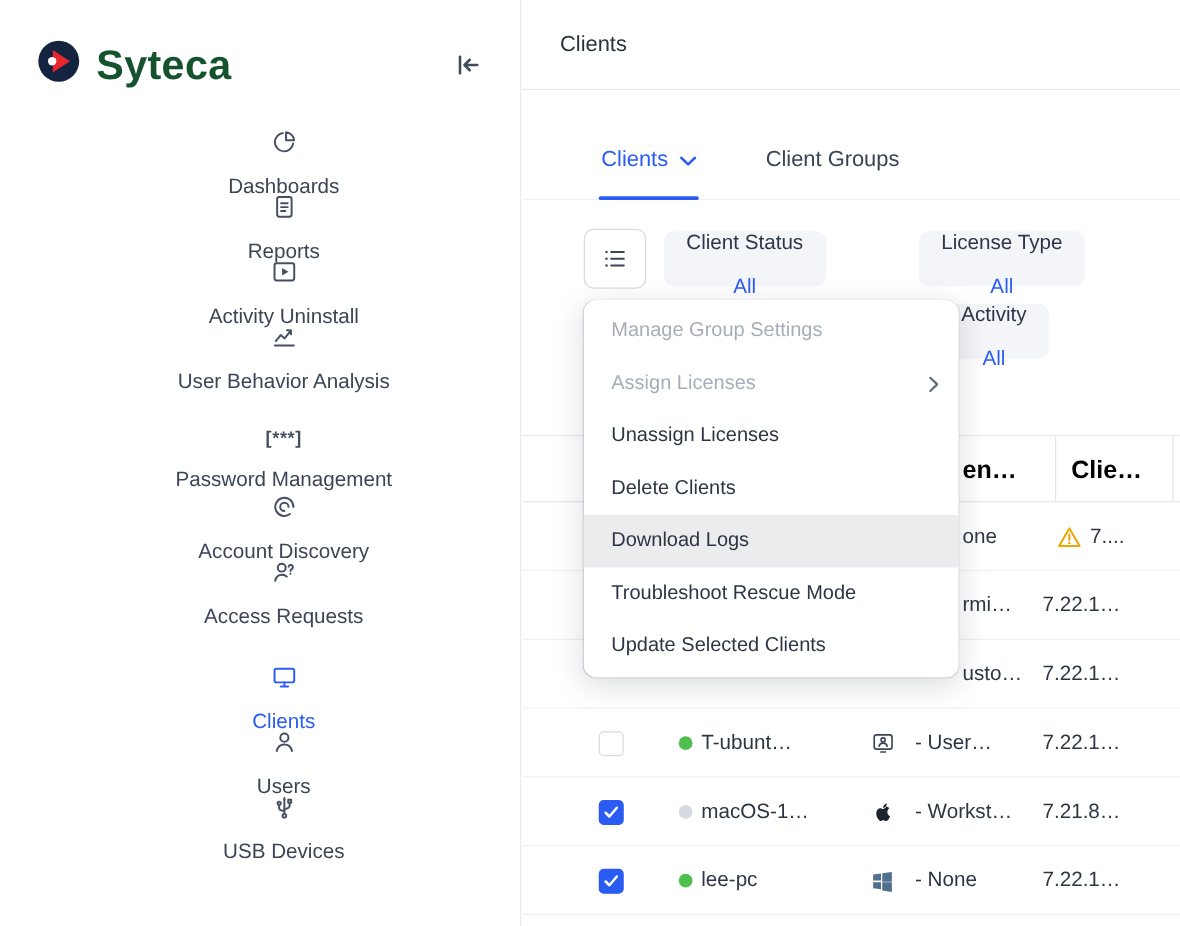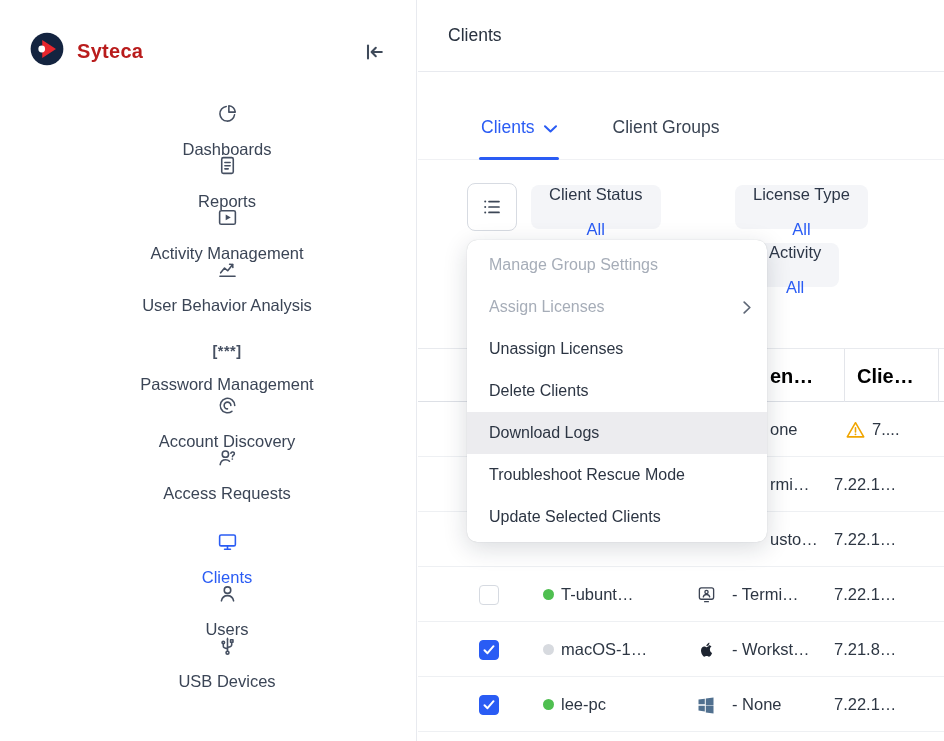--- a/index.html
+++ b/index.html
@@ -9,7 +9,7 @@
   
   .sidebar { position:absolute; left:0; top:0; width:417px; height:741px; background:#fff; border-right:1px solid #e8eaef; }
   .logo-row { position:absolute; left:28px; top:30px; display:flex; align-items:center; gap:11px; }
-  .logo-text { font-size:20px; font-weight:700; color:#b91c1c; letter-spacing:.3px; }
+  .logo-text { font-size:33px; font-weight:700; color:#14532d; letter-spacing:.3px; }
   .collapse-btn { position:absolute; right:30px; top:40px; width:24px; height:24px; color:#3f4a5a; cursor:pointer; }
   .nav { position:absolute; top:103px; left:0; width:100%; }
   .nav-item { display:flex; align-items:center; height:52px; padding-left:38px; gap:16px; color:#3b4556; font-size:16.5px; cursor:pointer;flex-direction:column; }

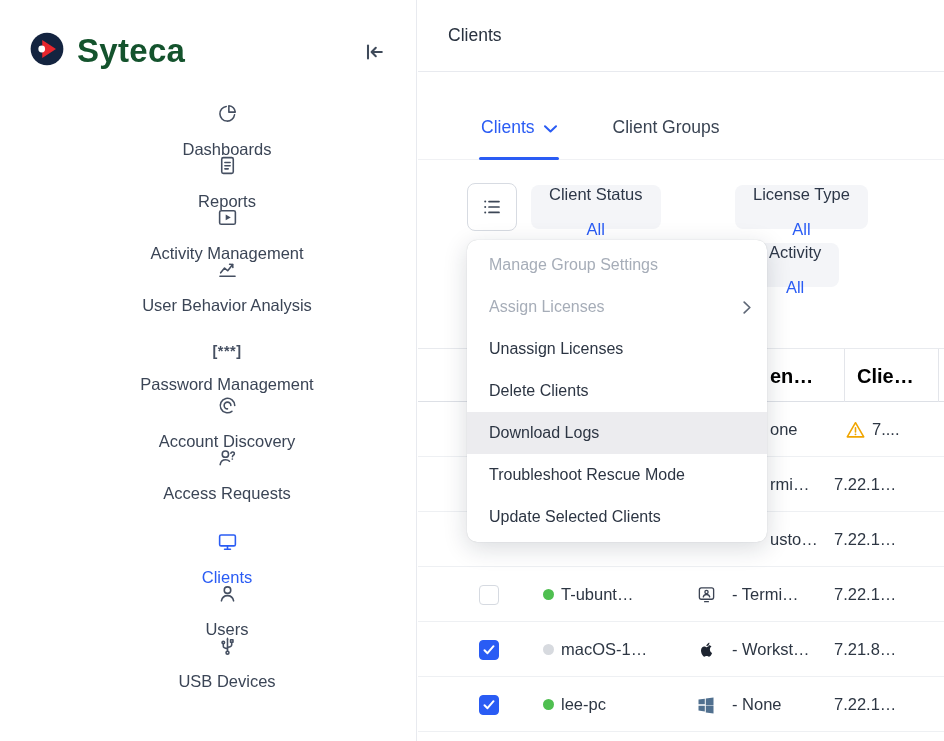--- a/index.html
+++ b/index.html
@@ -125,7 +125,7 @@
               <path d="M8.3 7.1v5.6l4.8-2.8z" fill="currentColor" stroke="none"></path>
             </svg>
         </span>
-        <span class="nlabel">Activity Management</span>
+        <span class="nlabel">Activity Uninstall</span>
       </div>
       <div class="nav-item">
         <span class="nicon">

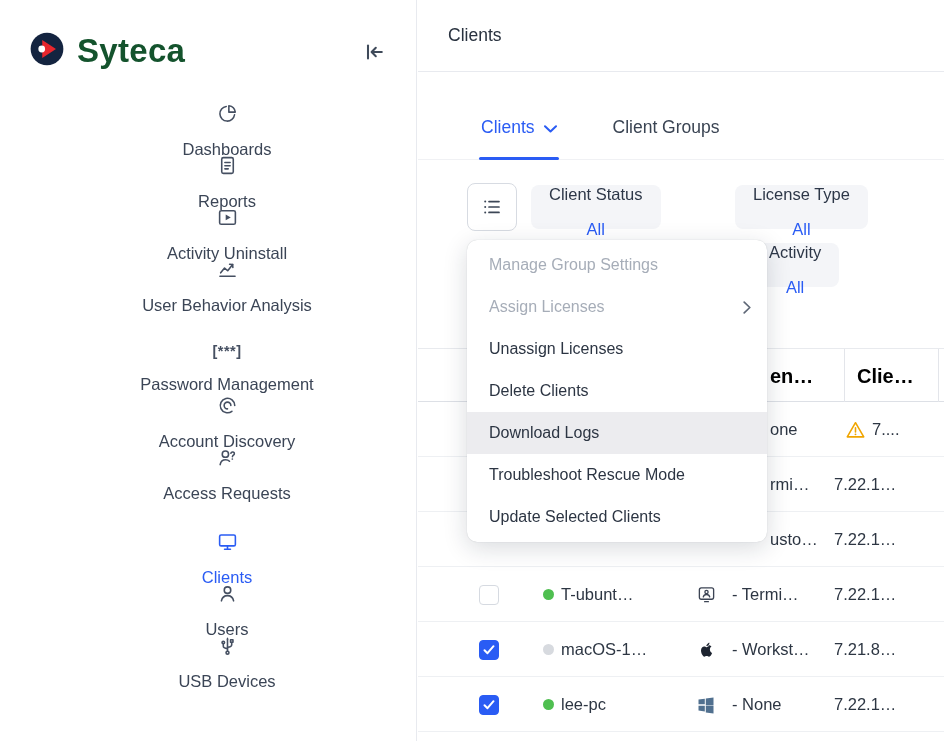--- a/index.html
+++ b/index.html
@@ -291,7 +291,7 @@
             <path d="M8 17.5h4"></path>
         </svg>
       </span>
-      <span class="cell c-lic">- Termi…</span>
+      <span class="cell c-lic">- User…</span>
       <span class="cell c-ver">7.22.1…</span>
     </div>
 

